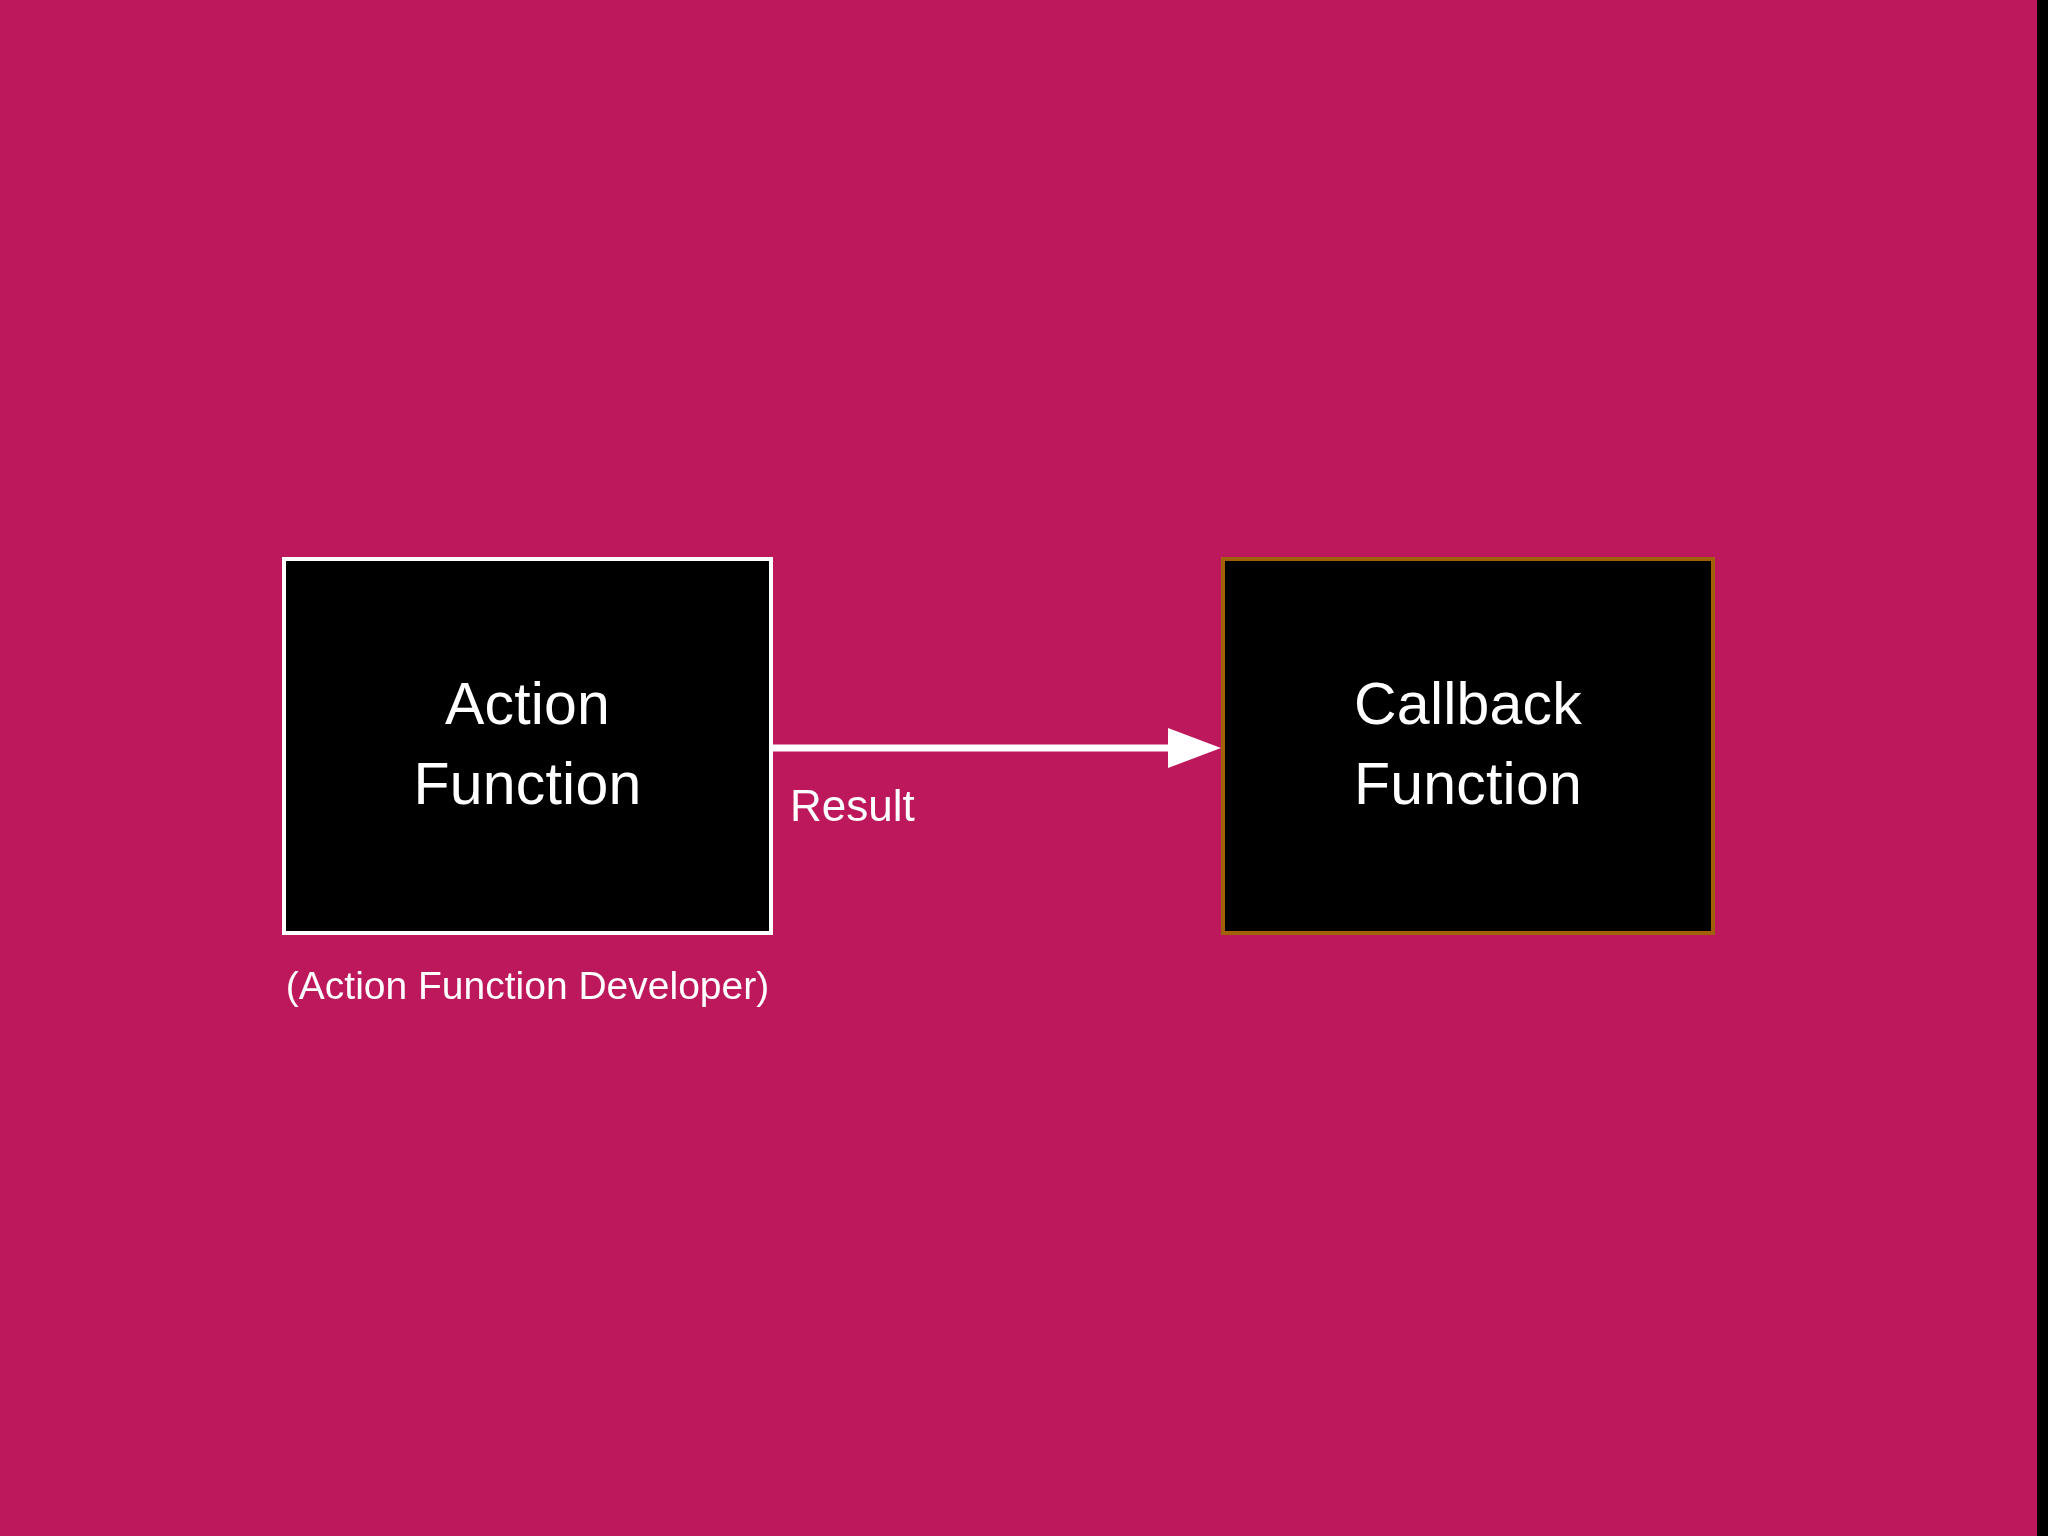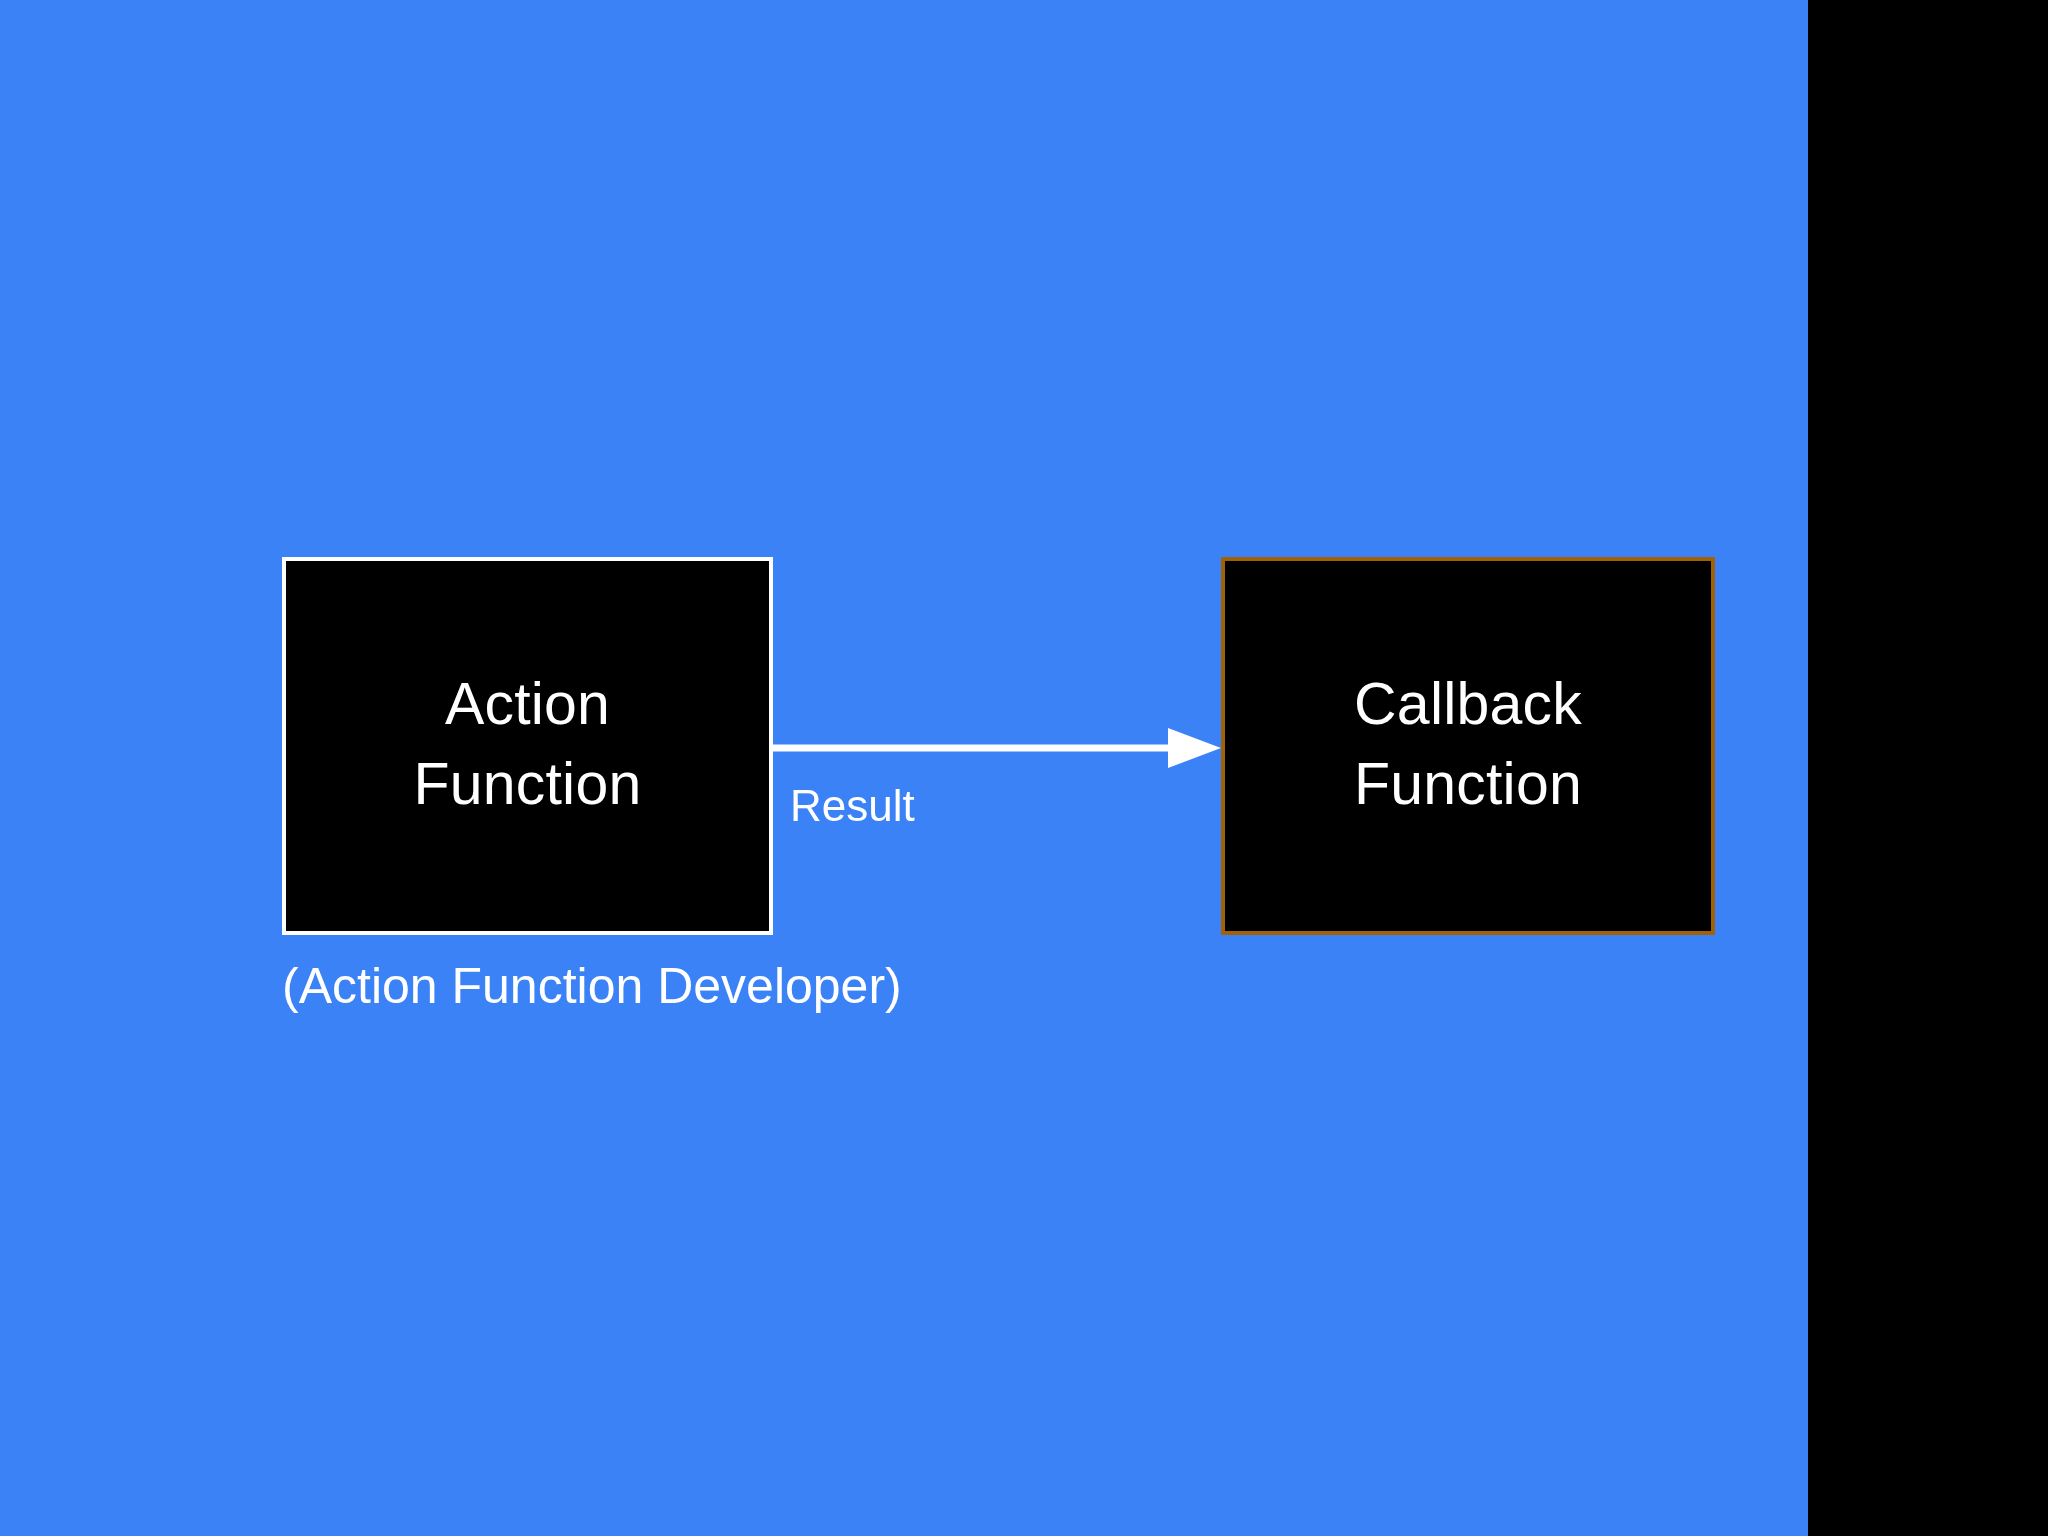--- a/index.html
+++ b/index.html
@@ -18,9 +18,10 @@
 
   #canvas {
     position: relative;
-    width: 1808px;
+    width: 2004px;
     height: 1536px;
-    background: #3b82f6;
+    background: #be185d;
+    padding-left: 33px;
   }
 
   

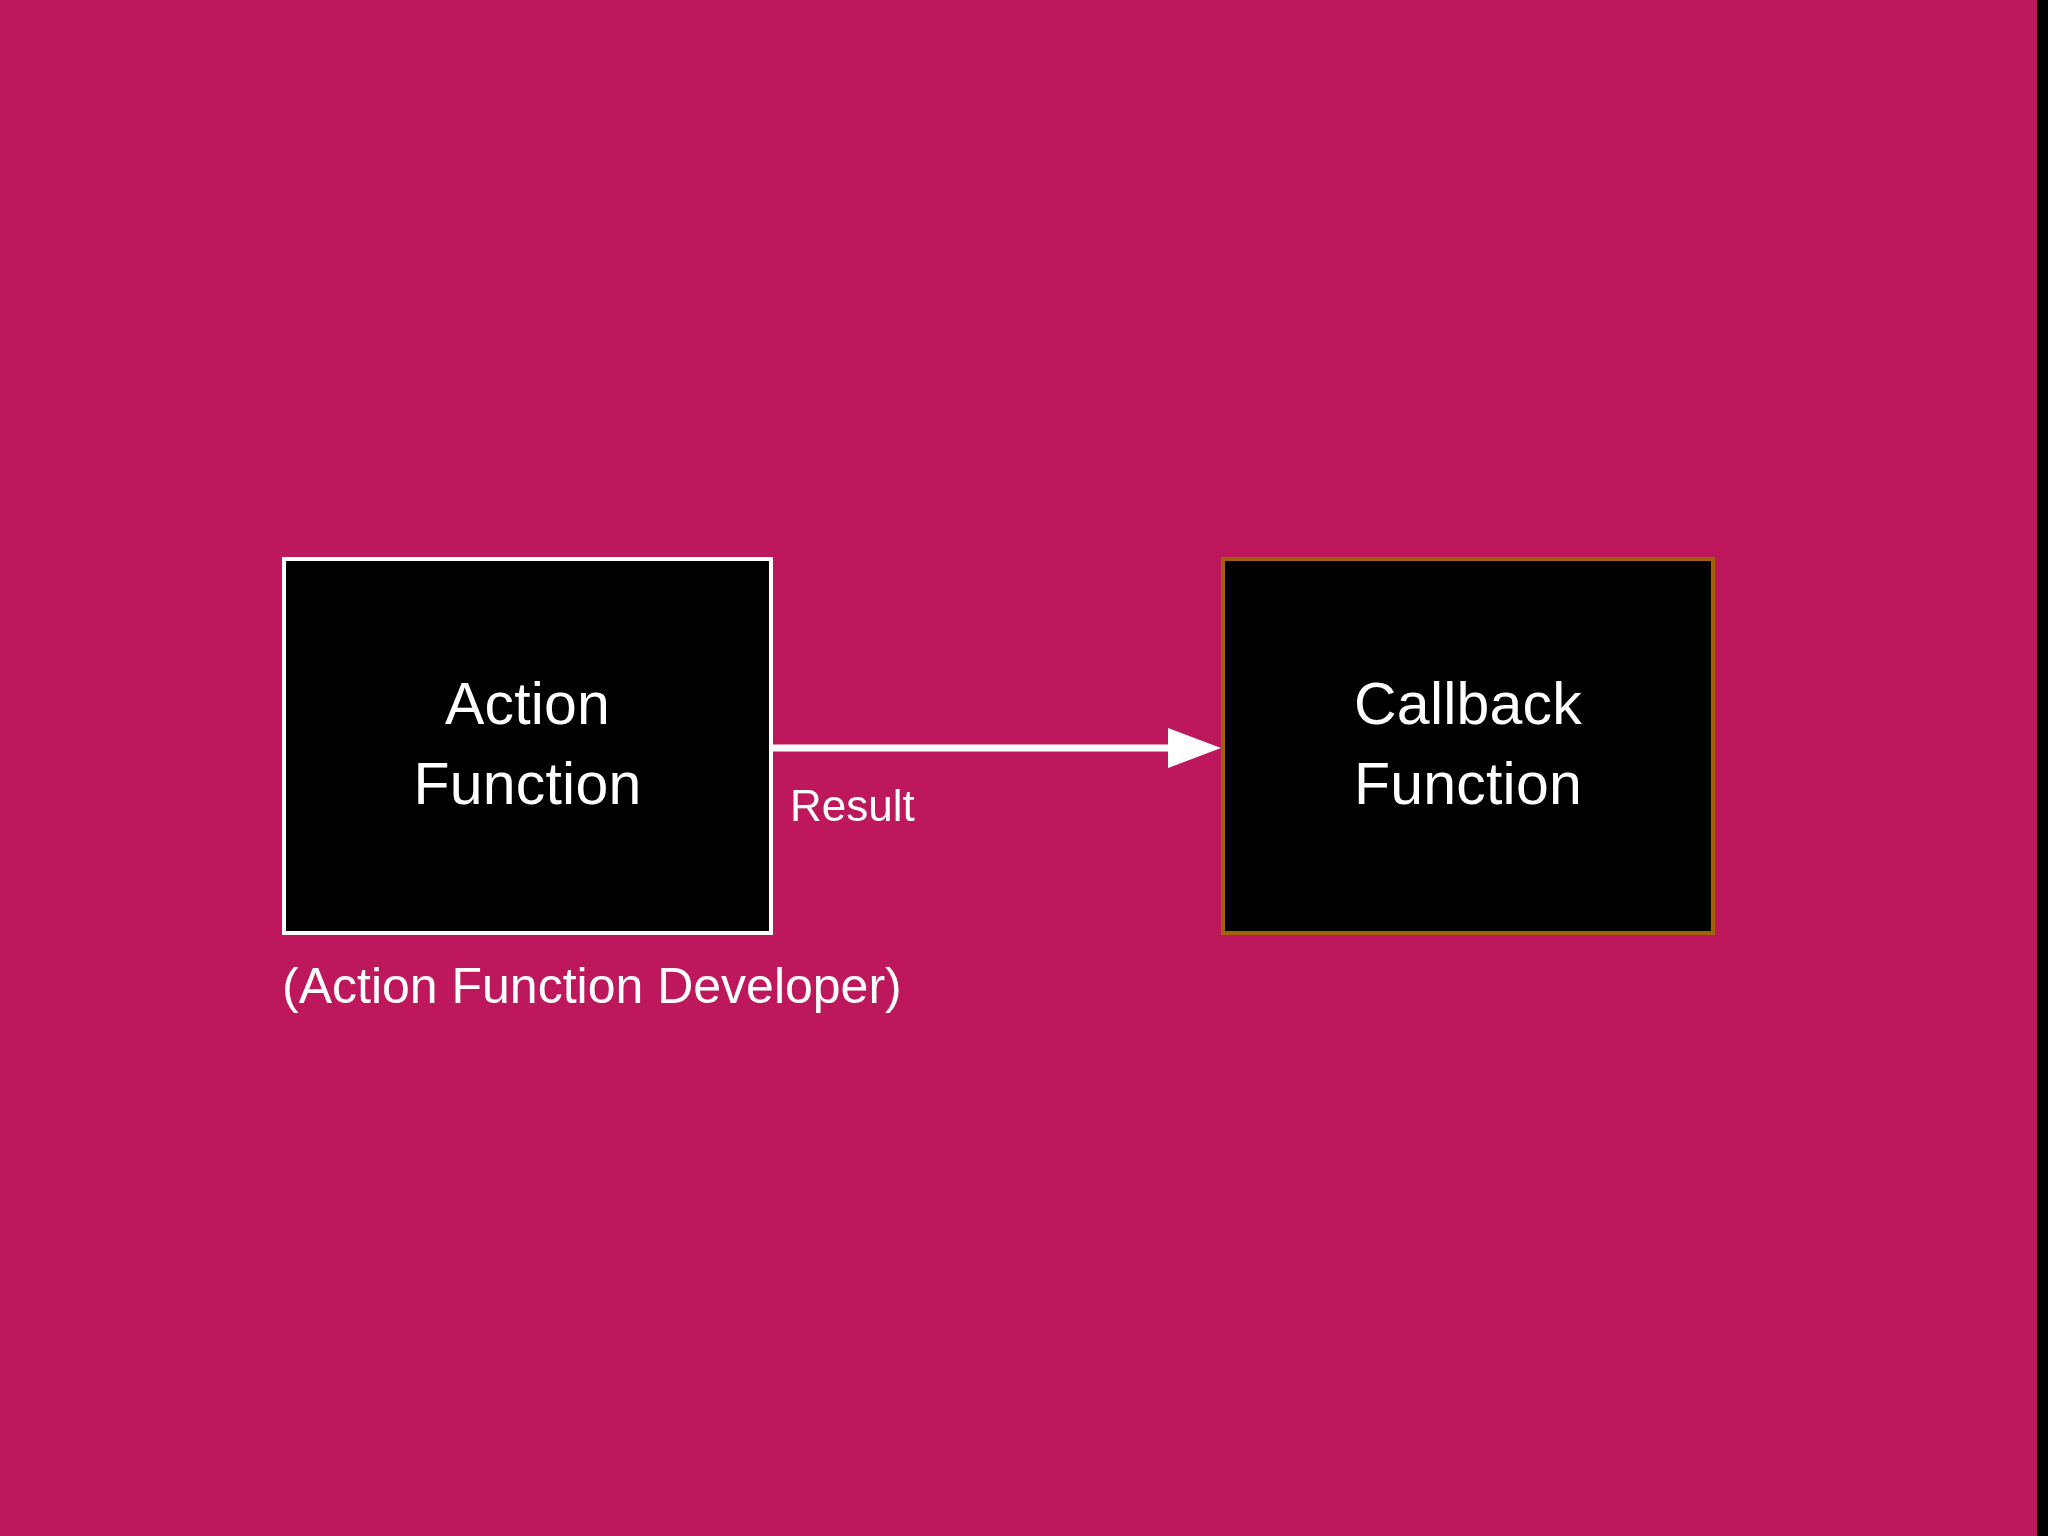--- a/index.html
+++ b/index.html
@@ -64,7 +64,7 @@
   
   .caption {
     position: absolute;
-    font-size: 50px;
+    font-size: 39px;
     line-height: 44px;
     font-weight: 400;
     white-space: nowrap;

